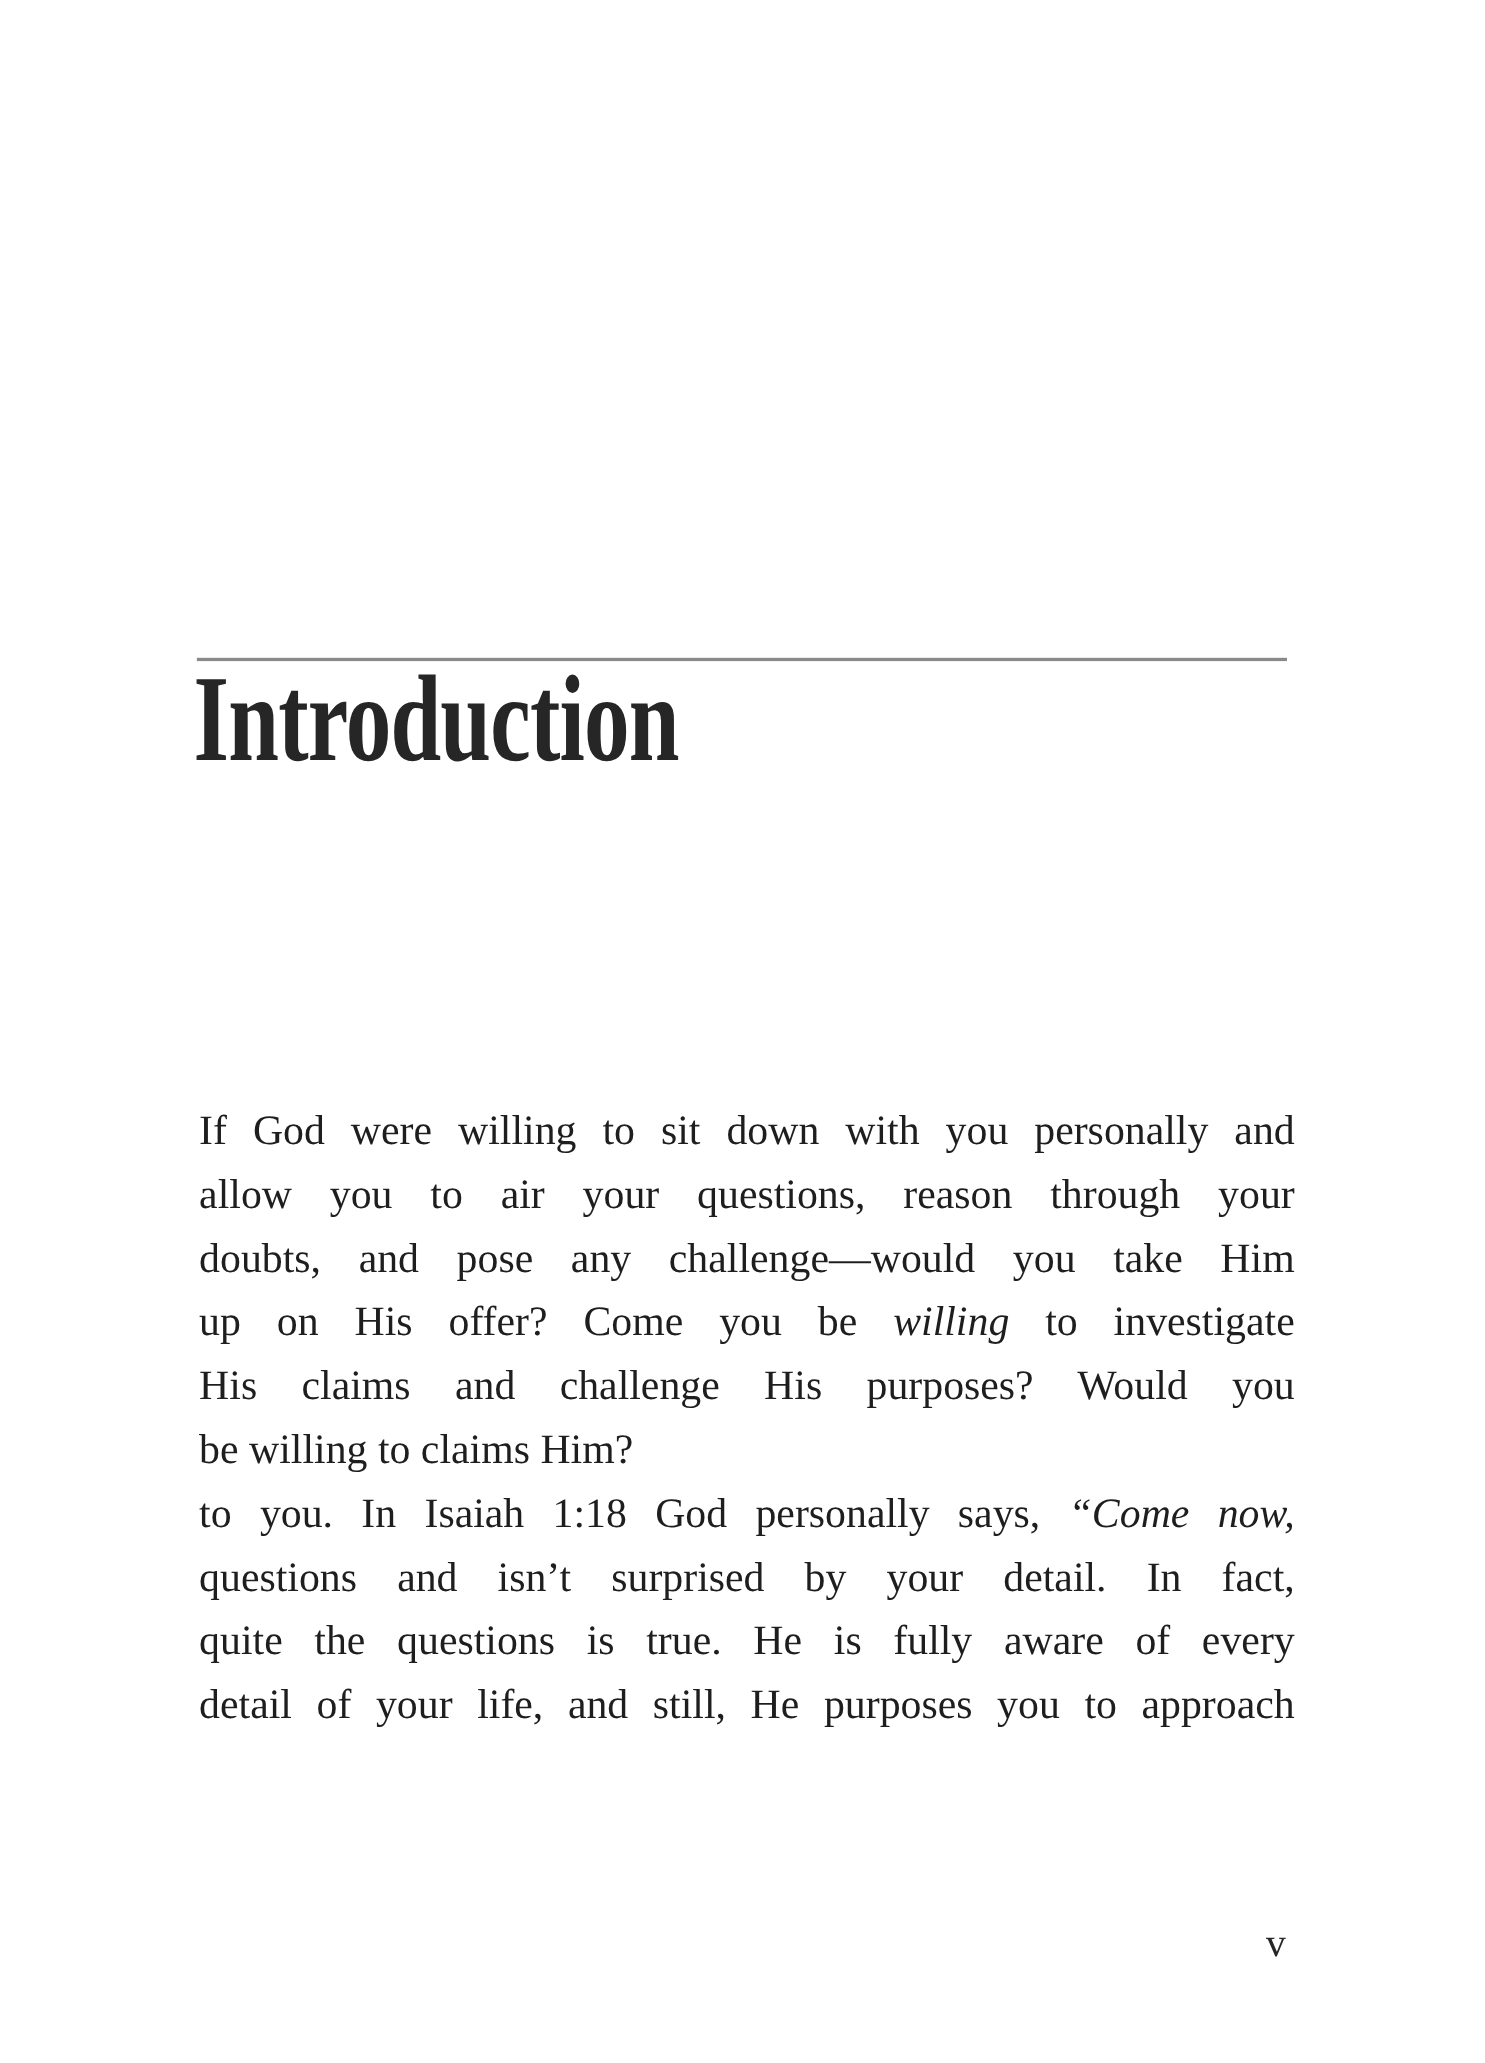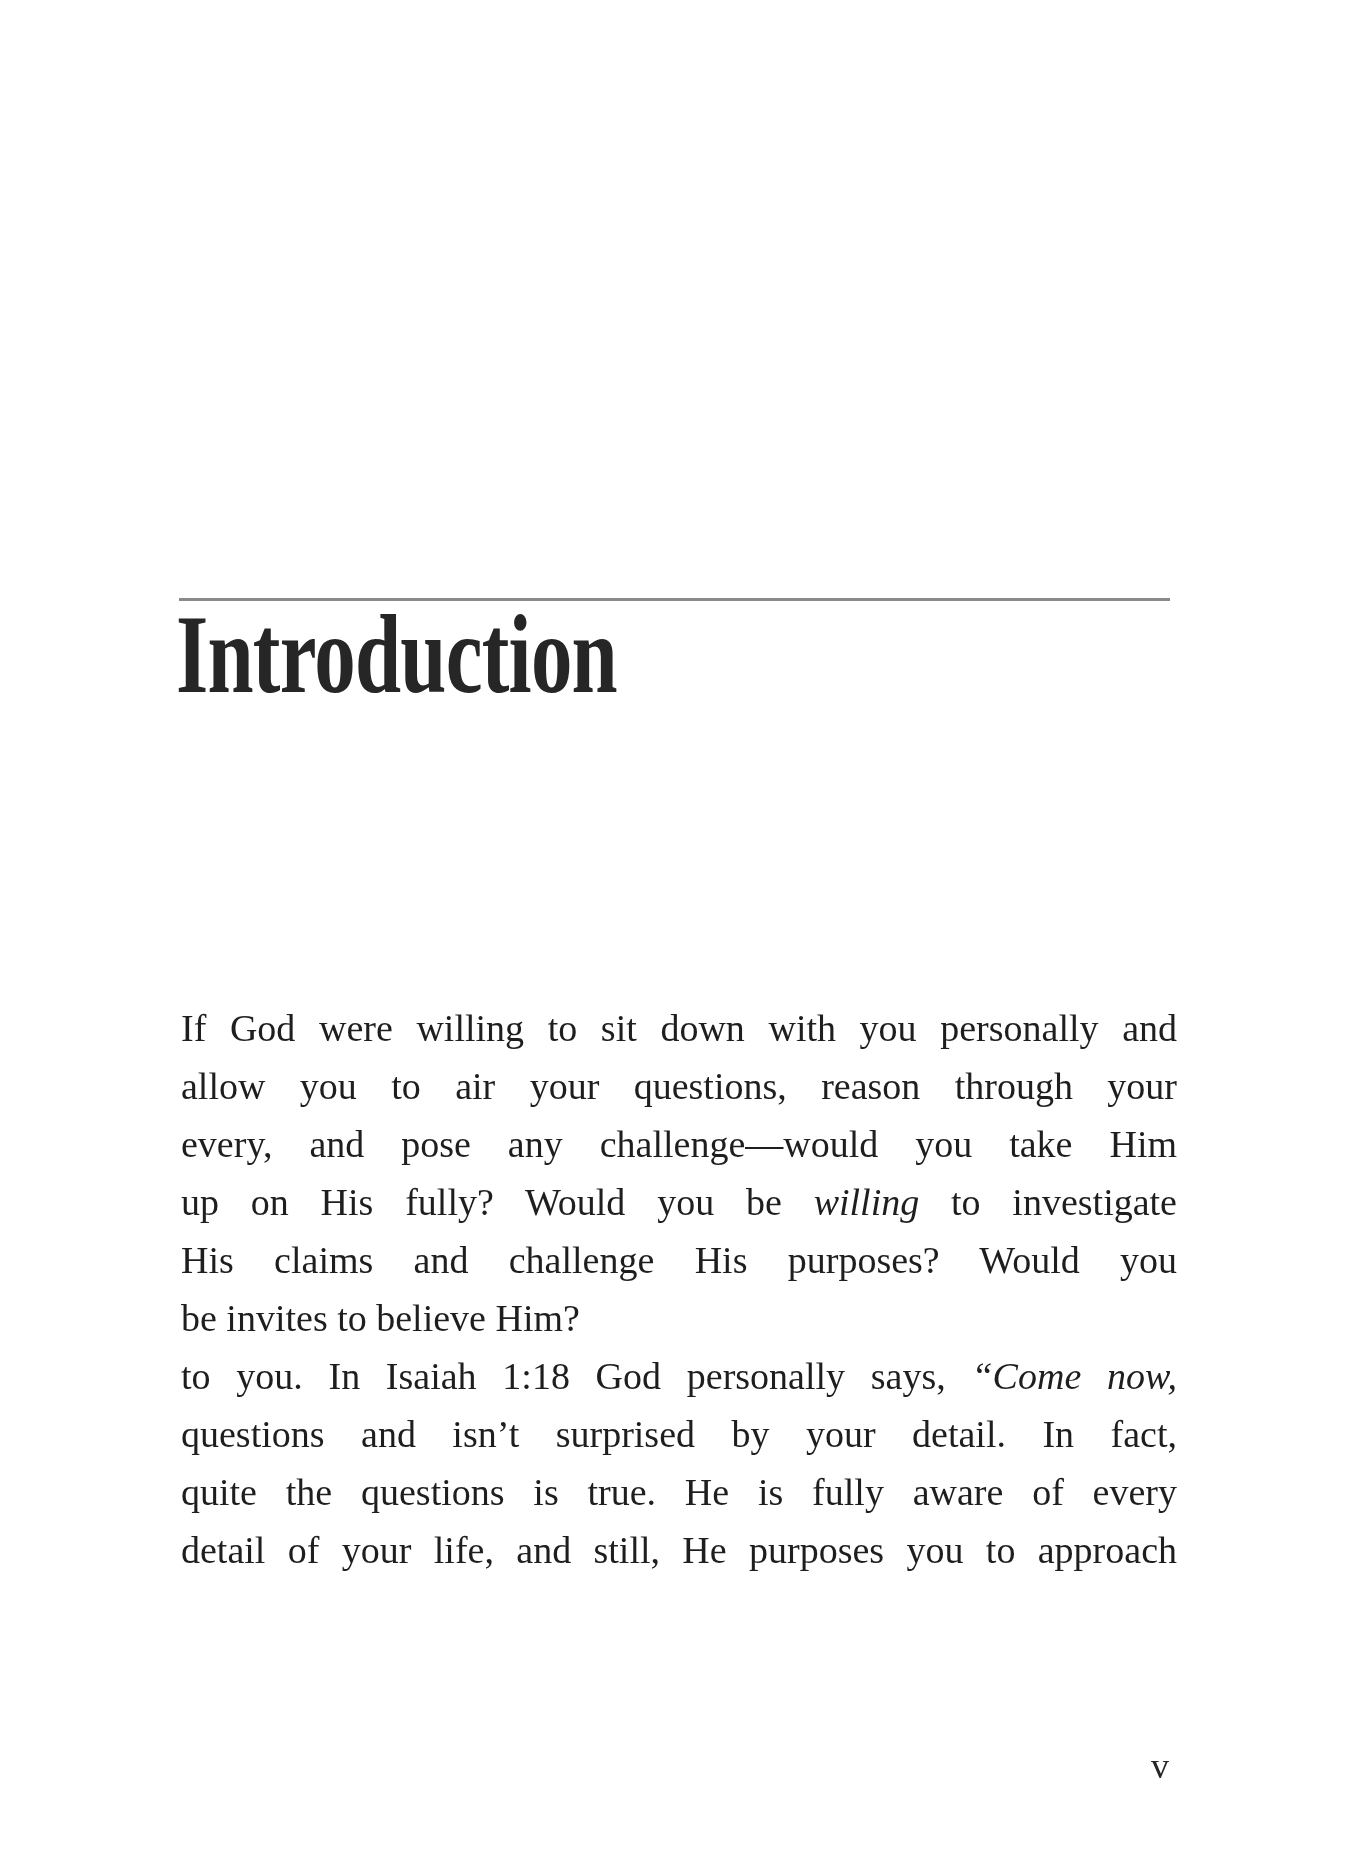--- a/index.html
+++ b/index.html
@@ -91,7 +91,7 @@
     <div class="para">
       <div class="jline"><span class="seg">If God were willing to sit down with you personally and</span></div>
       <div class="jline"><span class="seg">allow you to air your questions, reason through your</span></div>
-      <div class="jline"><span class="seg">every, and pose any challenge—would you take Him</span></div>
+      <div class="jline"><span class="seg">doubts, and pose any challenge—would you take Him</span></div>
       <div class="jline"><span class="seg">up on His fully? Would you be </span><span class="seg it">willing</span><span class="seg"> to investigate</span></div>
       <div class="jline"><span class="seg">His claims and challenge His purposes? Would you</span></div>
       <div class="jline lastline"><span class="seg">be invites to believe Him?</span></div>

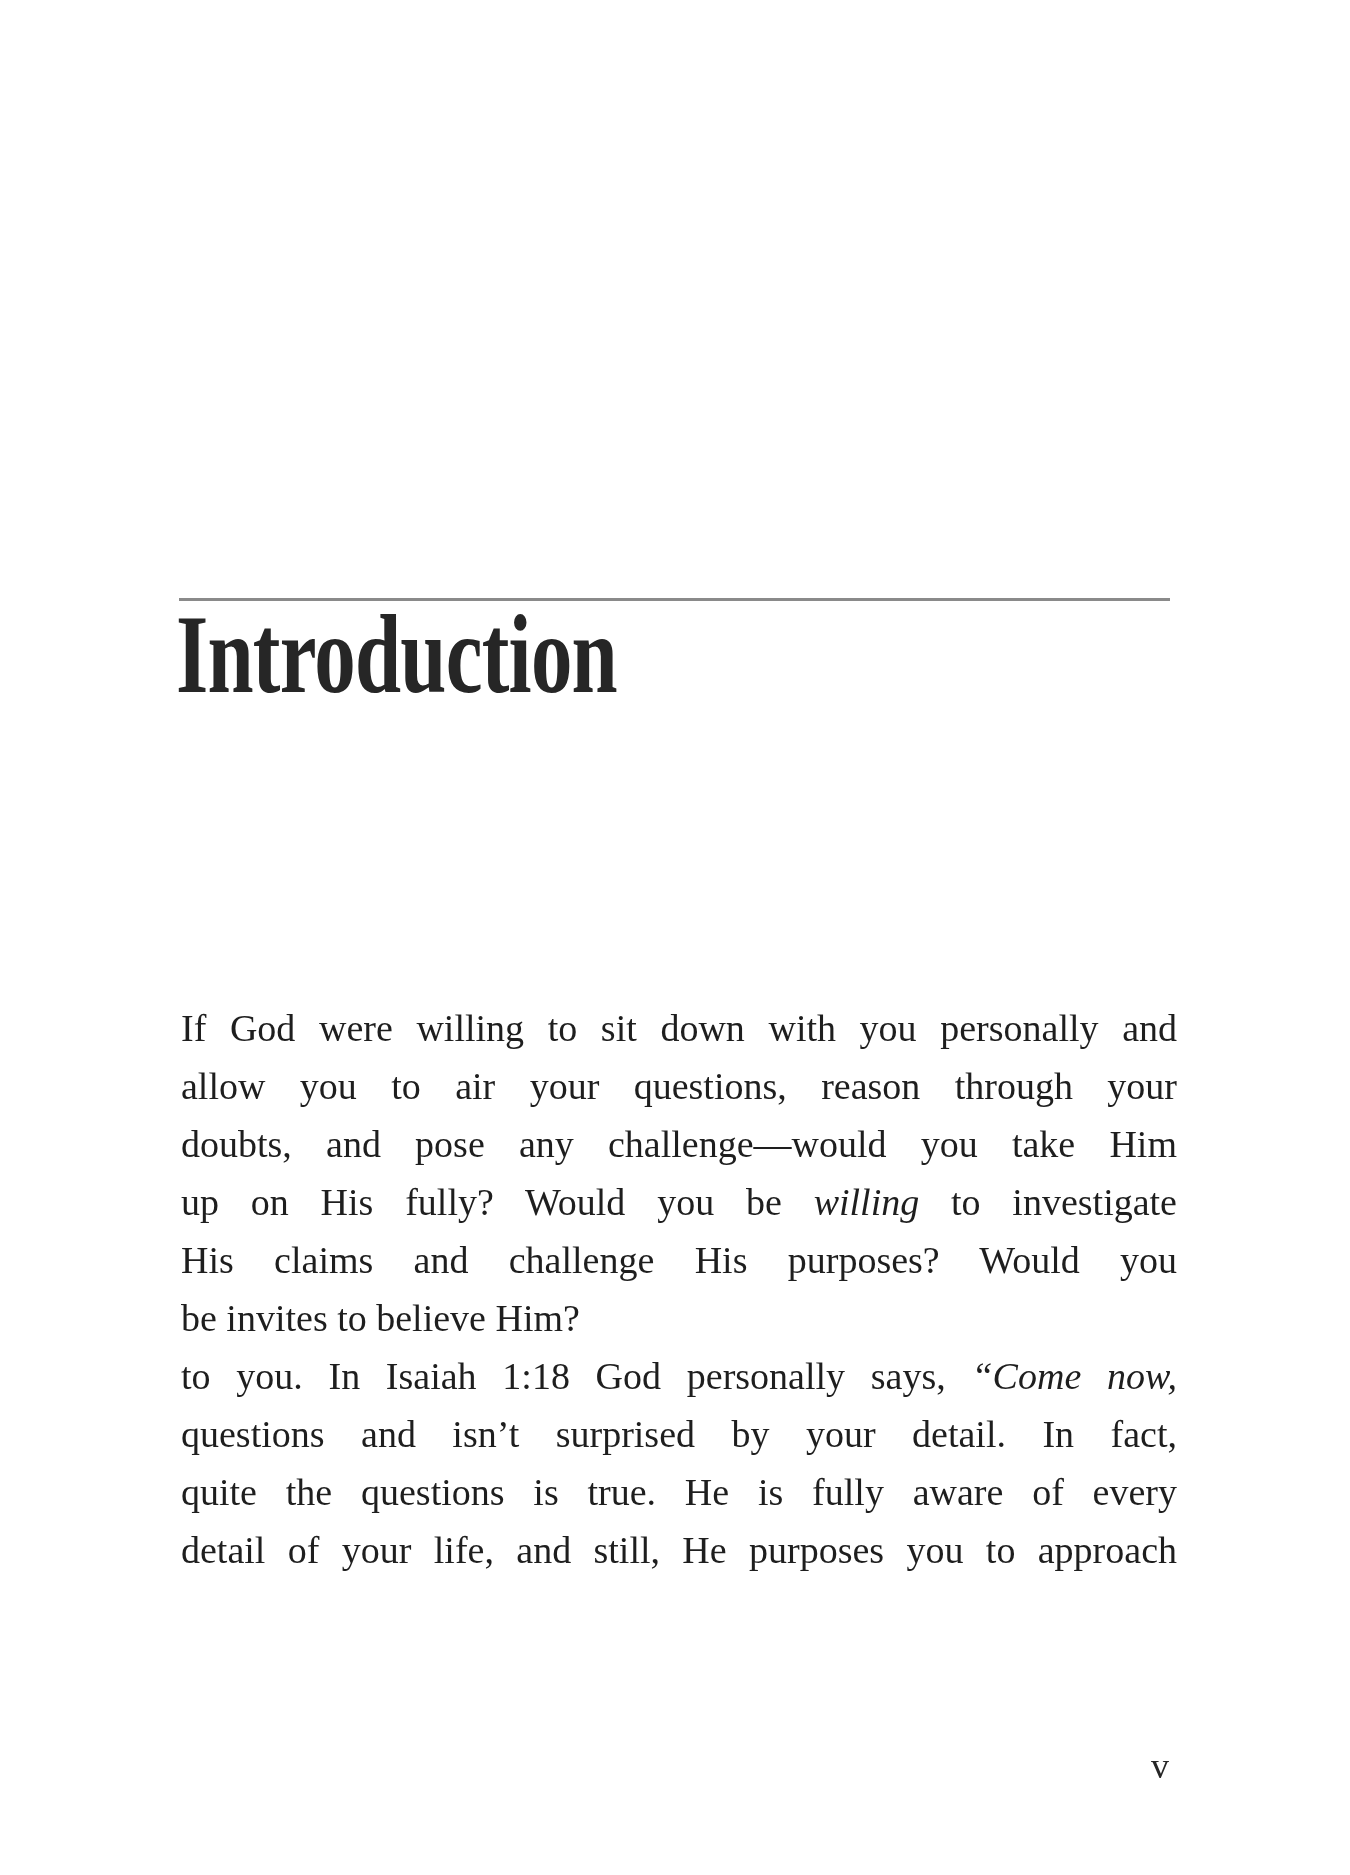--- a/index.html
+++ b/index.html
@@ -92,7 +92,7 @@
       <div class="jline"><span class="seg">If God were willing to sit down with you personally and</span></div>
       <div class="jline"><span class="seg">allow you to air your questions, reason through your</span></div>
       <div class="jline"><span class="seg">doubts, and pose any challenge—would you take Him</span></div>
-      <div class="jline"><span class="seg">up on His fully? Would you be </span><span class="seg it">willing</span><span class="seg"> to investigate</span></div>
+      <div class="jline"><span class="seg">up on His offer? Come you be </span><span class="seg it">willing</span><span class="seg"> to investigate</span></div>
       <div class="jline"><span class="seg">His claims and challenge His purposes? Would you</span></div>
       <div class="jline lastline"><span class="seg">be invites to believe Him?</span></div>
     </div>

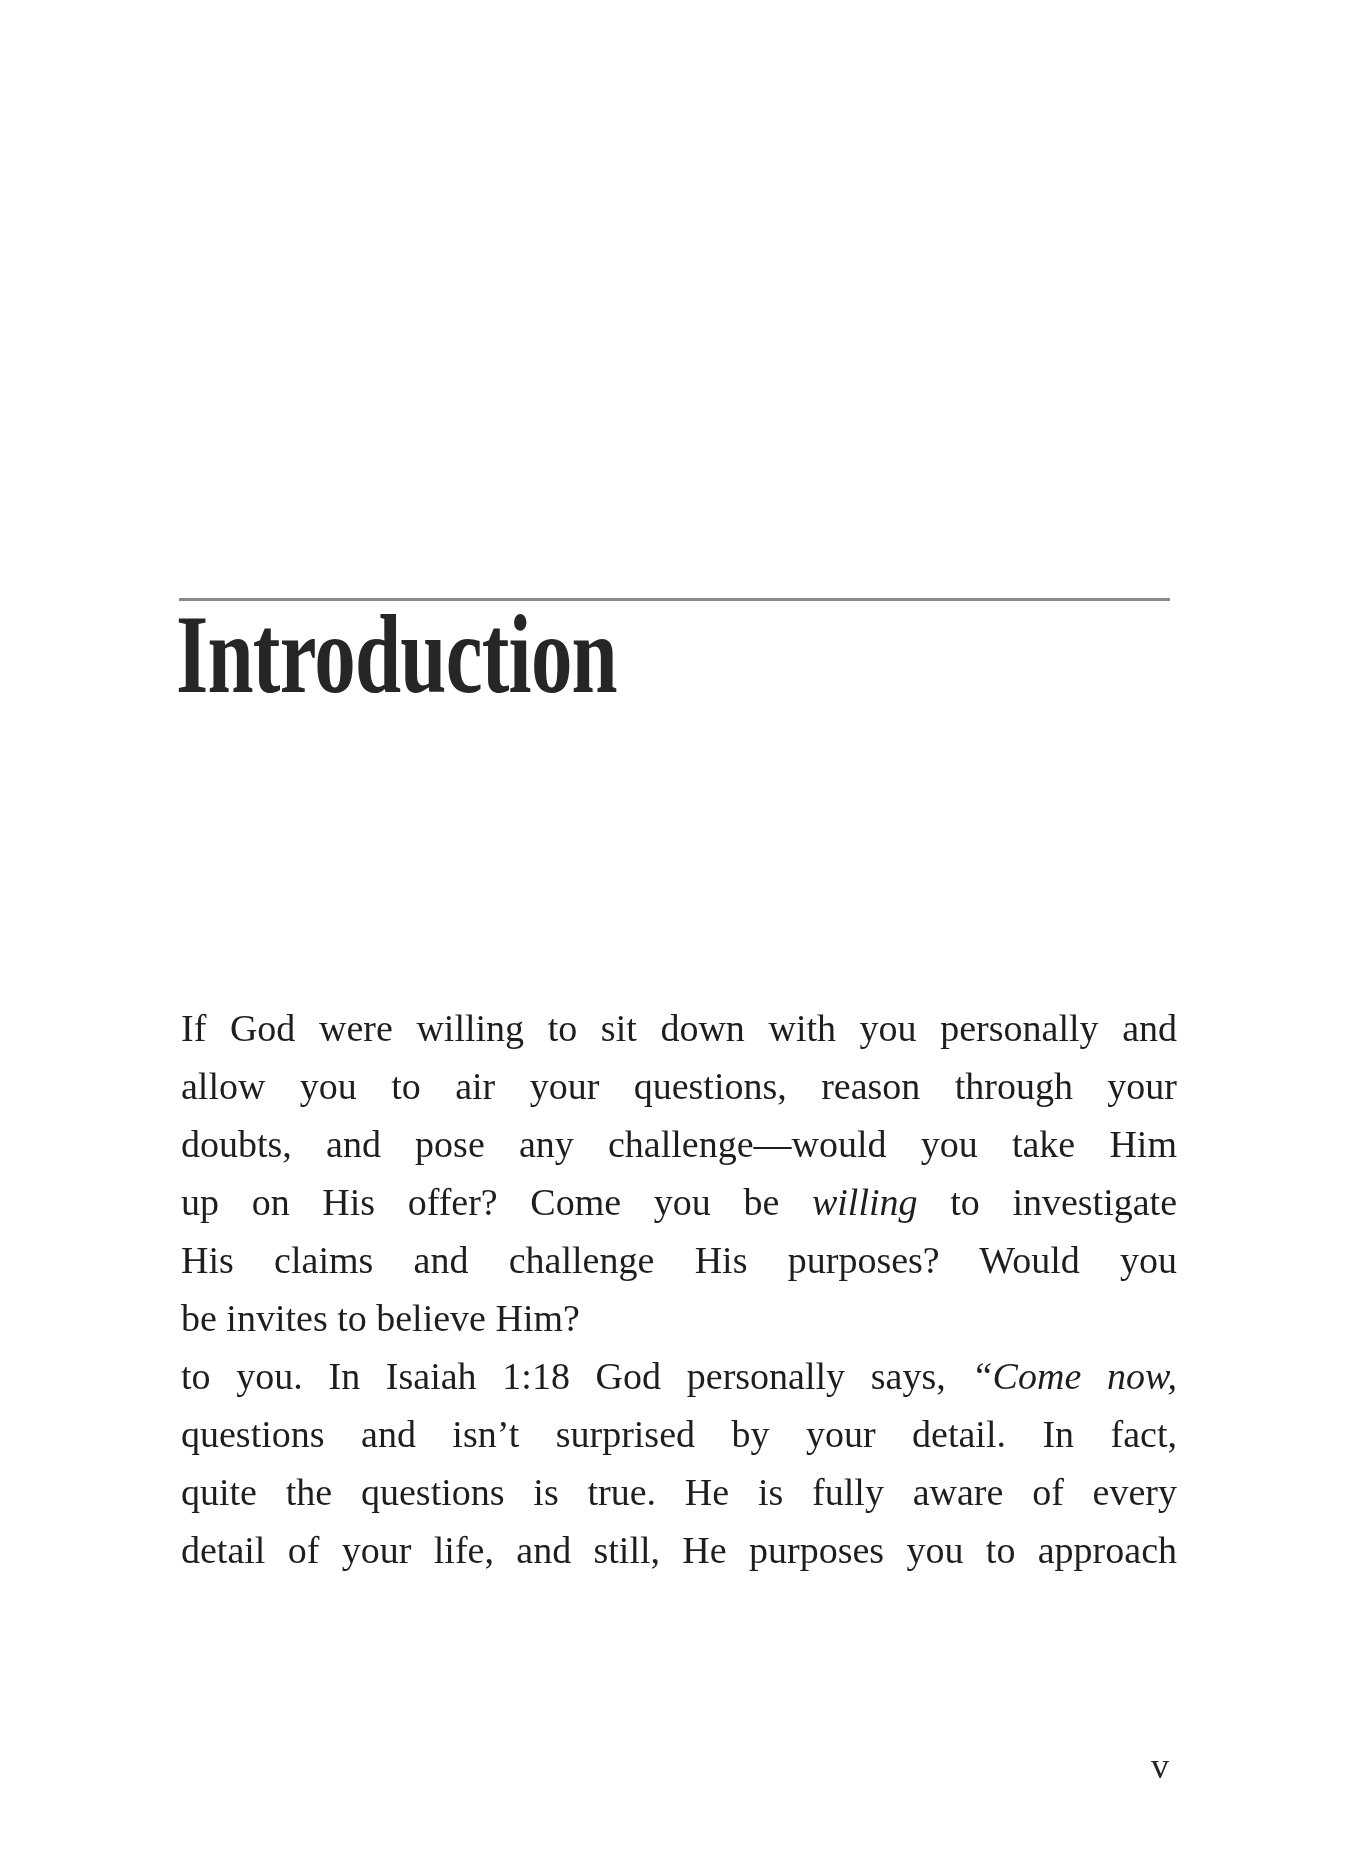--- a/index.html
+++ b/index.html
@@ -94,7 +94,7 @@
       <div class="jline"><span class="seg">doubts, and pose any challenge—would you take Him</span></div>
       <div class="jline"><span class="seg">up on His offer? Come you be </span><span class="seg it">willing</span><span class="seg"> to investigate</span></div>
       <div class="jline"><span class="seg">His claims and challenge His purposes? Would you</span></div>
-      <div class="jline lastline"><span class="seg">be invites to believe Him?</span></div>
+      <div class="jline lastline"><span class="seg">be willing to claims Him?</span></div>
     </div>
 
     <div class="para">

